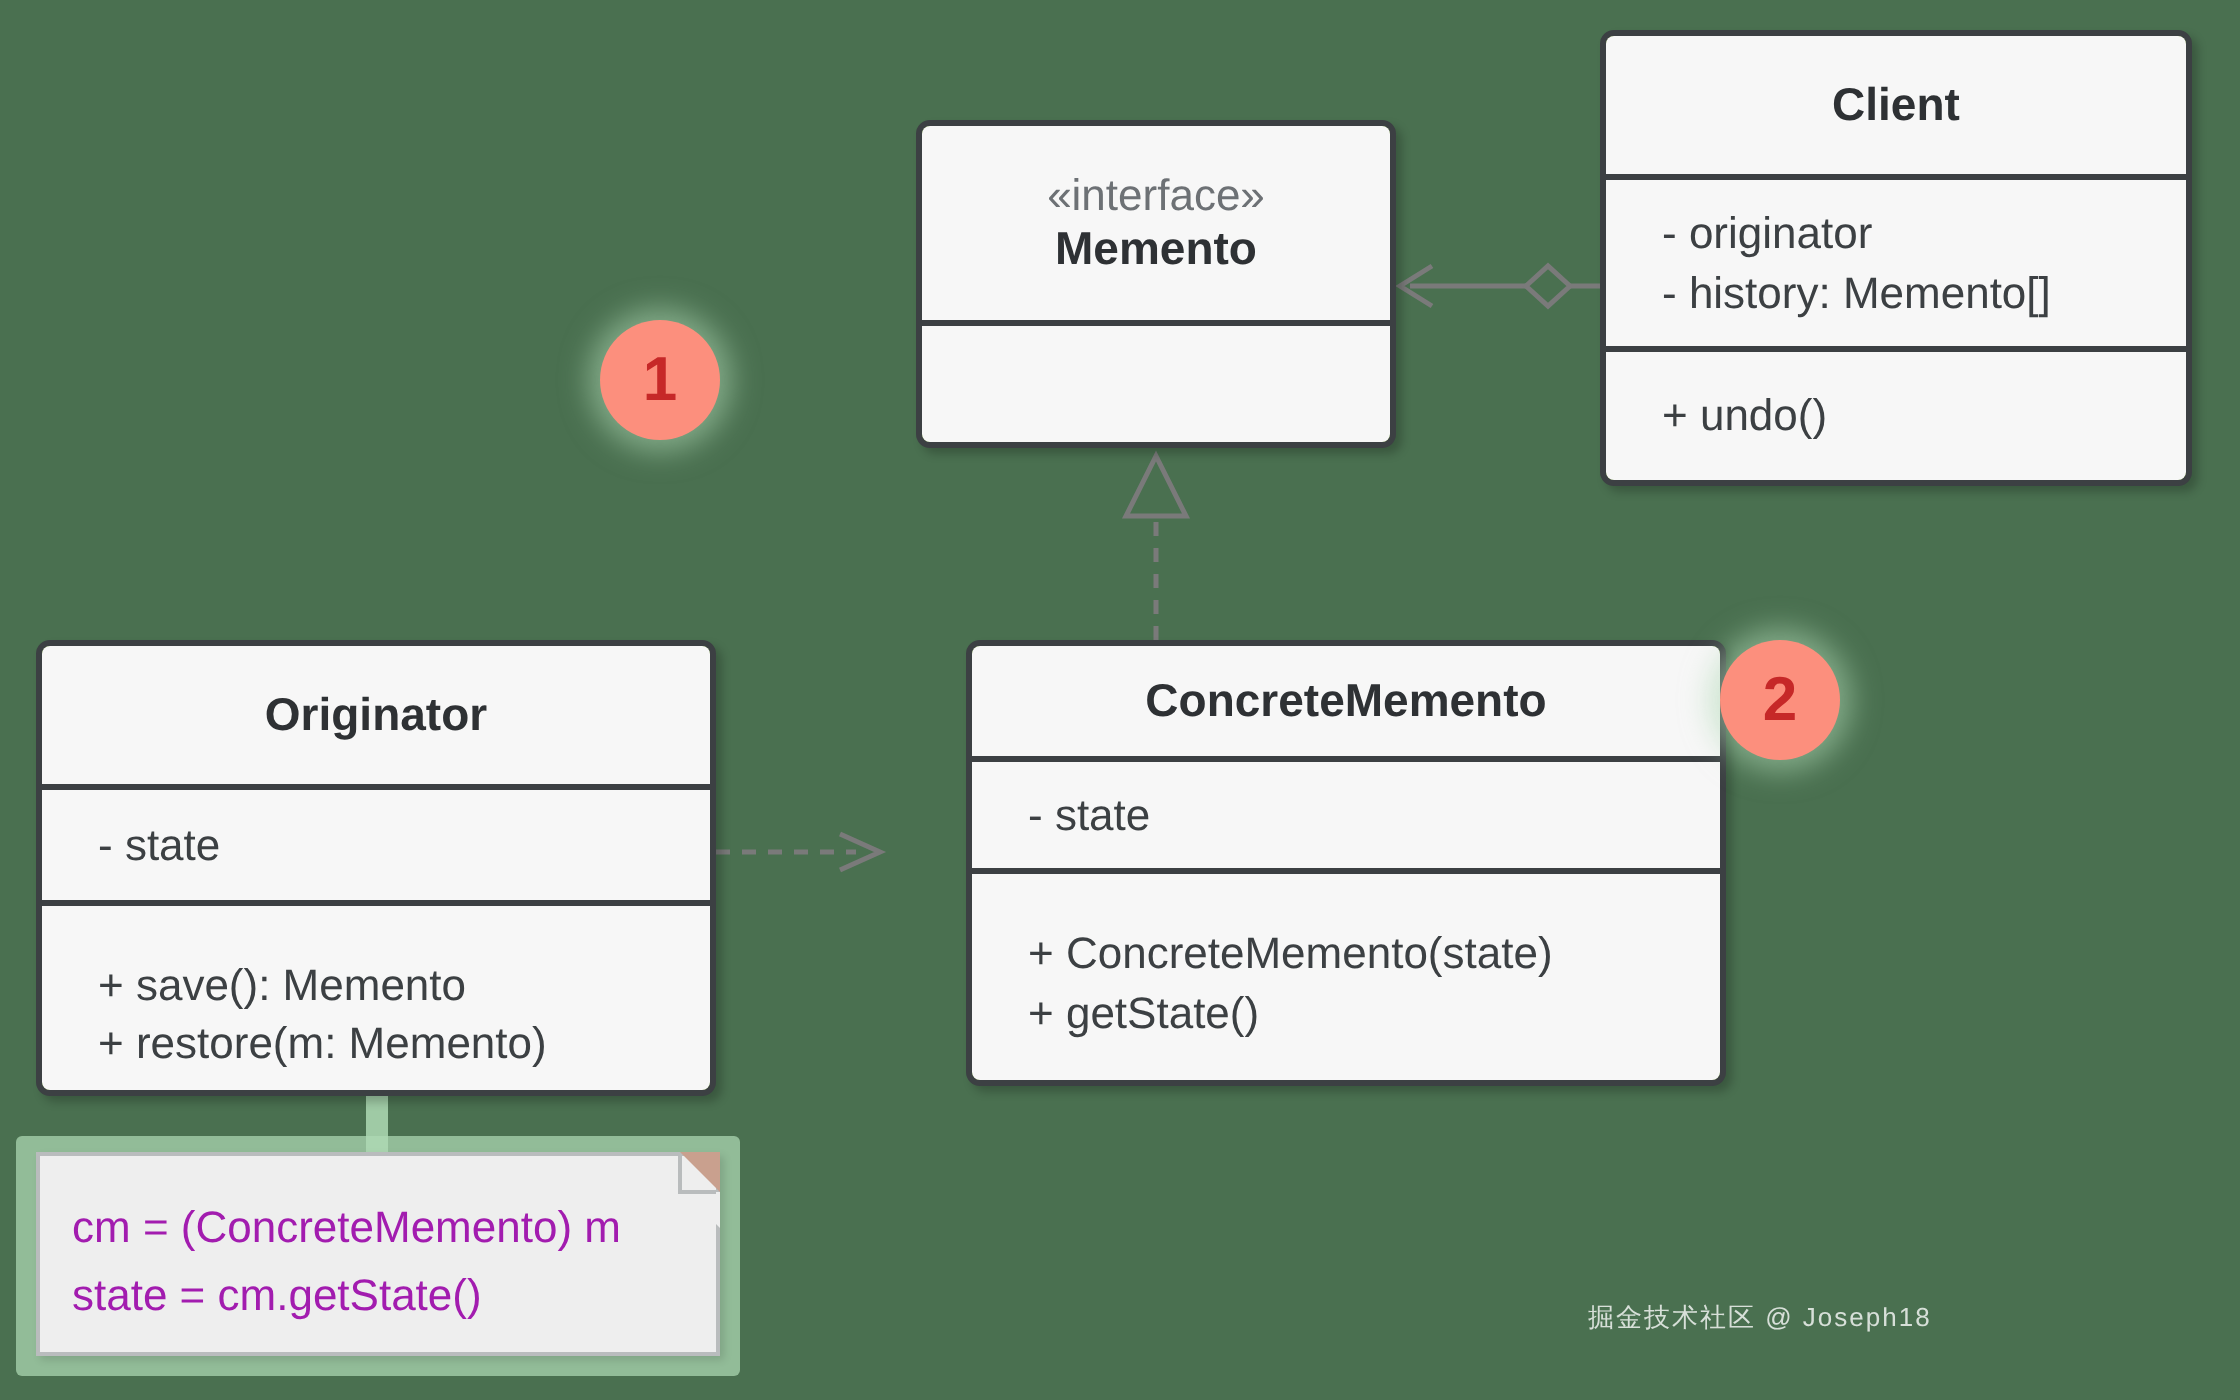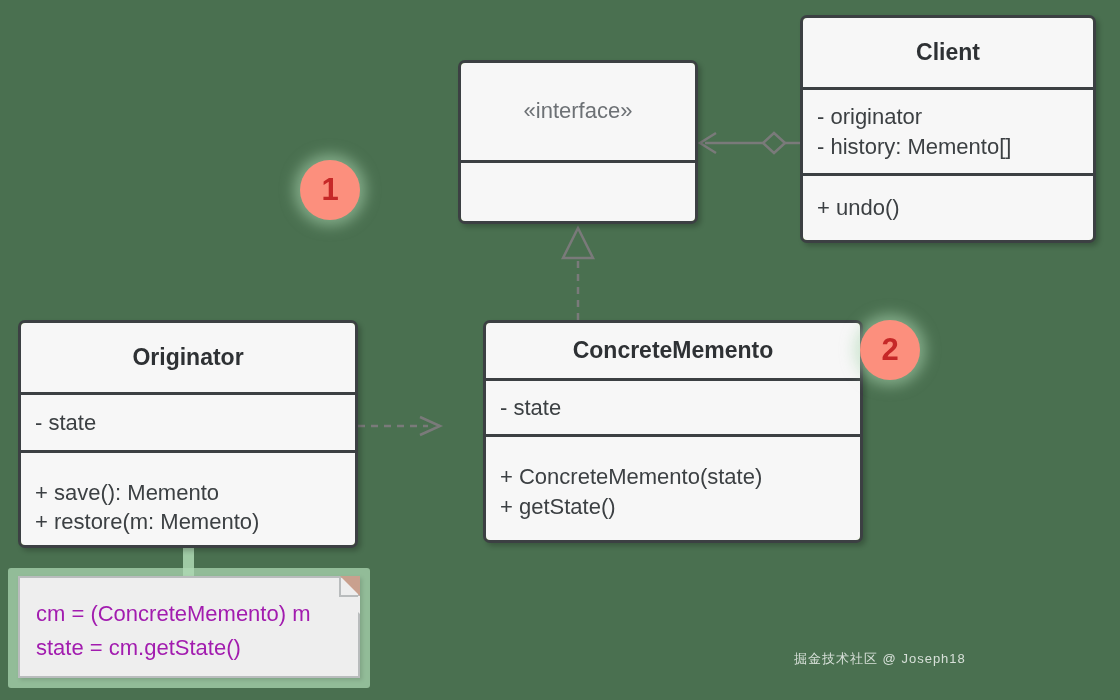--- a/index.html
+++ b/index.html
@@ -192,6 +192,7 @@
   <div class="uml-box" style="left:458px;top:60px;width:240px;height:164px;">
     <div class="compartment" style="height:100px;padding:8px 17px;">
       <div class="cls-stereotype">«interface»</div>
+      <div class="cls-title">Memento</div>
     </div>
     <div class="compartment" style="height:58px;"></div>
   </div>

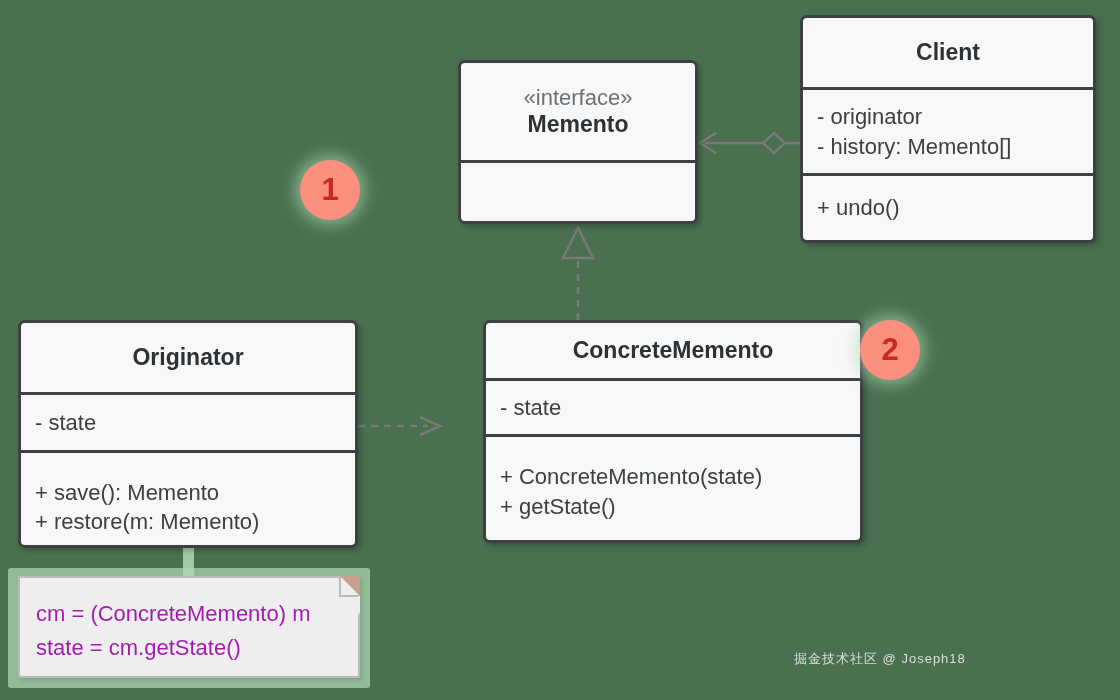--- a/index.html
+++ b/index.html
@@ -68,7 +68,7 @@
   .member {
     font-size: 22px;
     color: #3c4043;
-    padding-left: 14px;
+    padding-left: 28px;
     line-height: 1.33;
     white-space: nowrap;
   }

